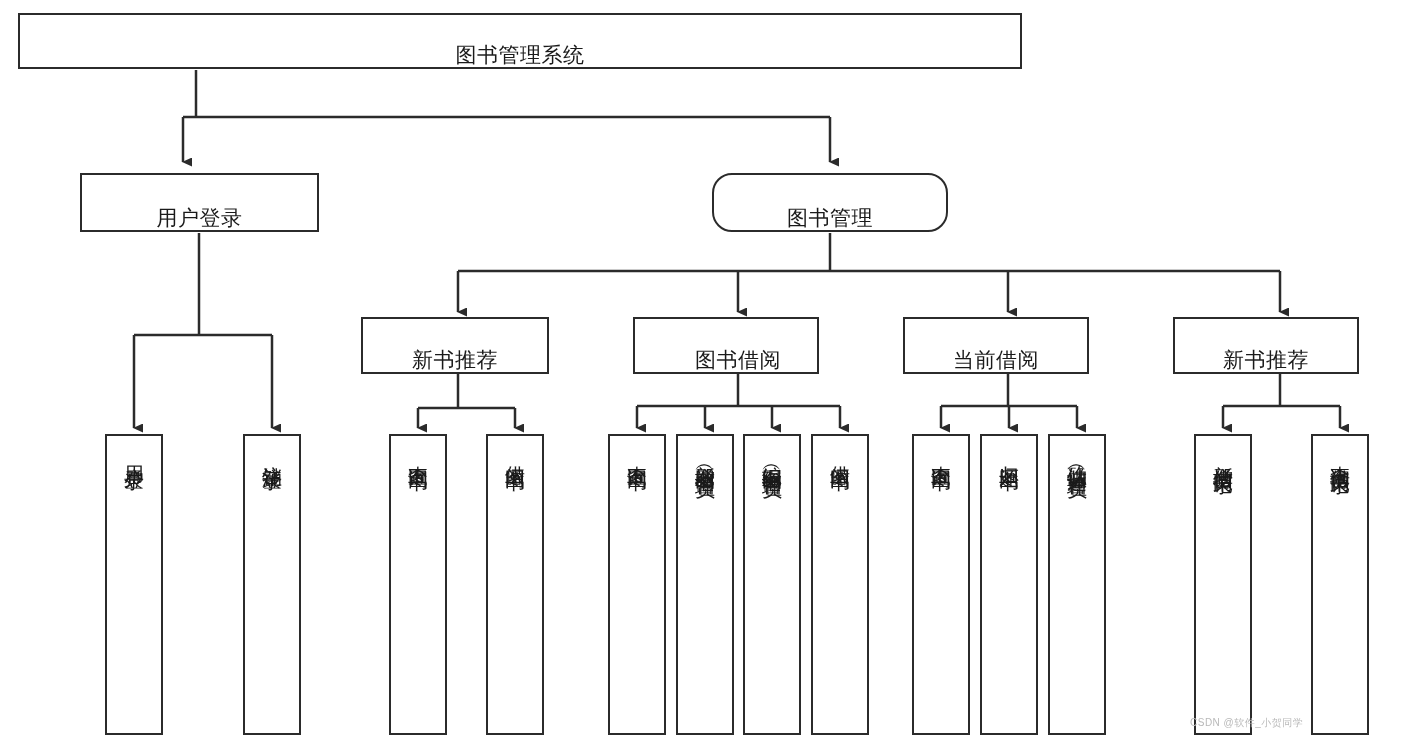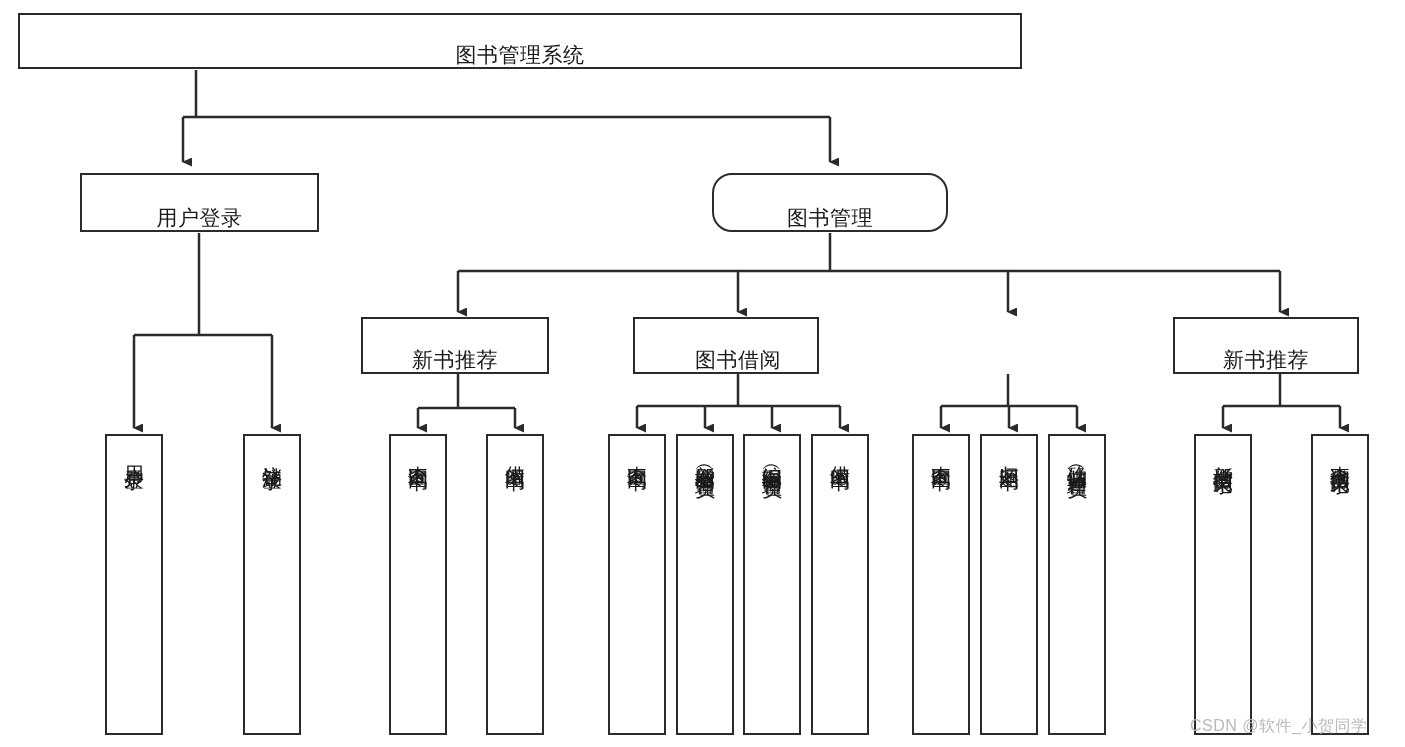--- a/index.html
+++ b/index.html
@@ -133,6 +133,9 @@
   <div class="node horiz" style="left:633px; top:317px; width:186px; height:57px;padding-left:24px;">
     <span class="label">图书借阅</span>
   </div>
+  <div class="node horiz" style="left:903px; top:317px; width:186px; height:57px;">
+    <span class="label">当前借阅</span>
+  </div>
   <div class="node horiz" style="left:1173px; top:317px; width:186px; height:57px;">
     <span class="label">新书推荐</span>
   </div>

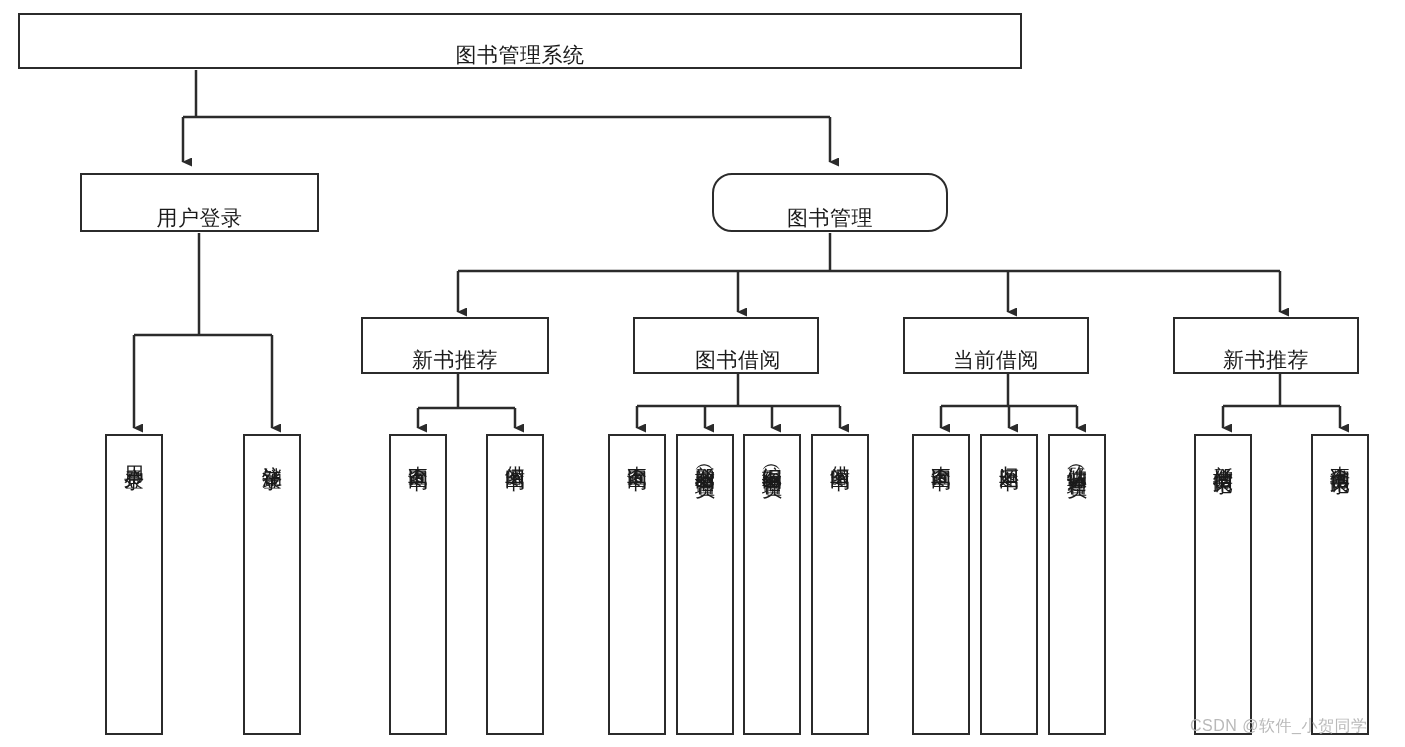--- a/index.html
+++ b/index.html
@@ -55,7 +55,7 @@
   }
   .watermark {
     position: absolute;
-    font-size: 16px;
+    font-size: 10px;
     color: #b9b9b9;
     white-space: nowrap;
     letter-spacing: 0.5px;

